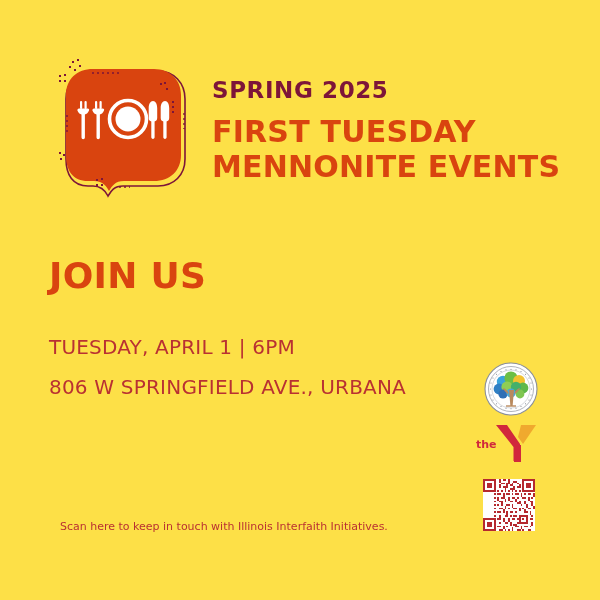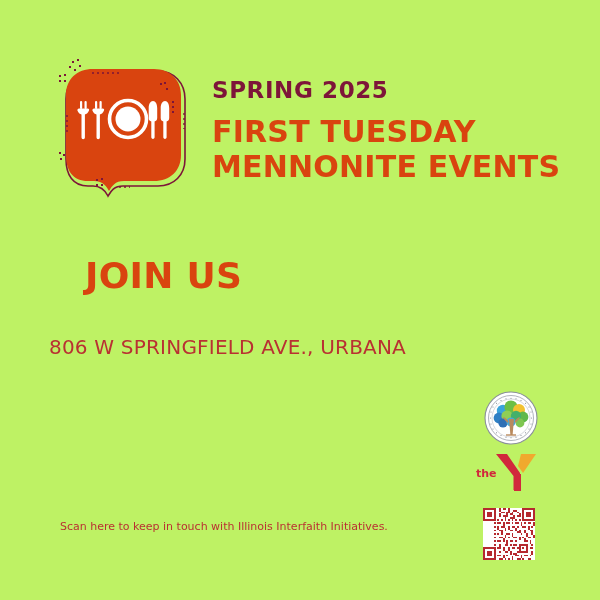--- a/index.html
+++ b/index.html
@@ -12,7 +12,7 @@
   .flyer {
     position:relative;
     width:600px; height:600px;
-    background:#bef264;
+    background:#fde047;
   }
 
   

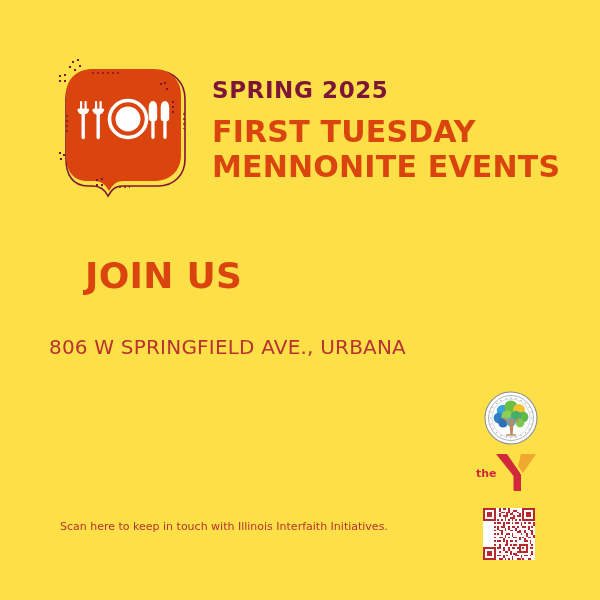--- a/index.html
+++ b/index.html
@@ -59,7 +59,6 @@
     letter-spacing:0.3px;
     color:#d9440f;
     line-height:1;
-    margin-left:36px;
   }
 
   

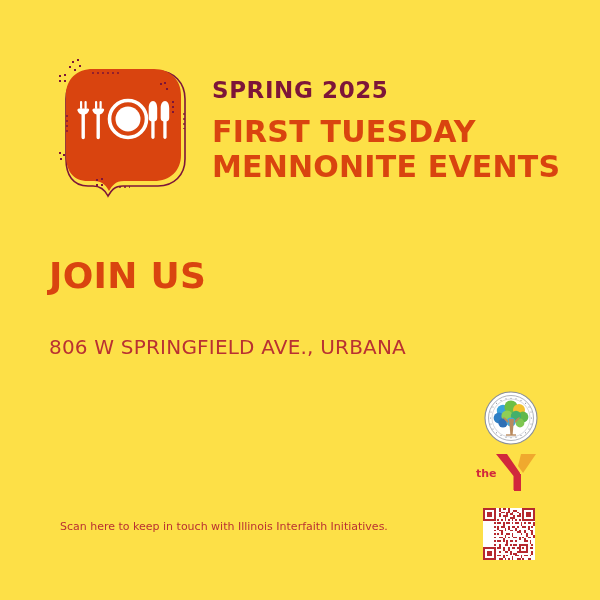--- a/index.html
+++ b/index.html
@@ -191,6 +191,7 @@
   <div class="join-heading">JOIN US</div>
 
   <div class="details">
+    <div class="detail-line">TUESDAY, APRIL 1 | 6PM</div>
     <div class="detail-line">806 W SPRINGFIELD AVE., URBANA</div>
   </div>
 

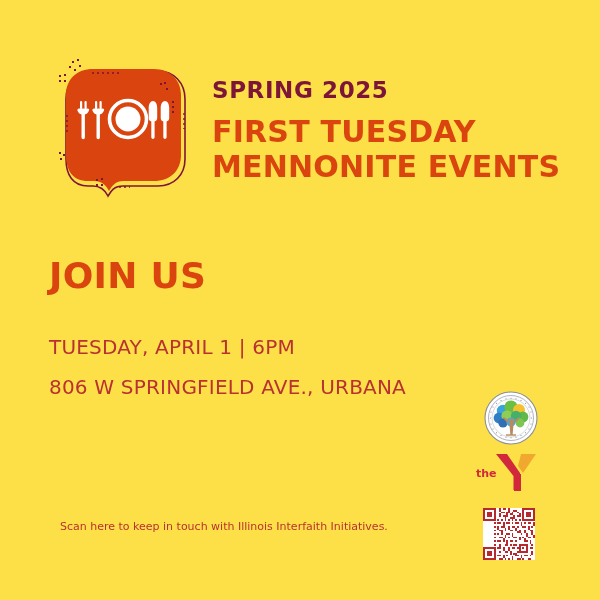--- a/index.html
+++ b/index.html
@@ -94,7 +94,7 @@
   
   .logo-stack {
     position:absolute;
-    left:474px; top:389px;
+    left:474px; top:360px;
     width:76px;
   }
   .seal-logo { width:66px; height:58px; display:block; margin-left:4px; }

